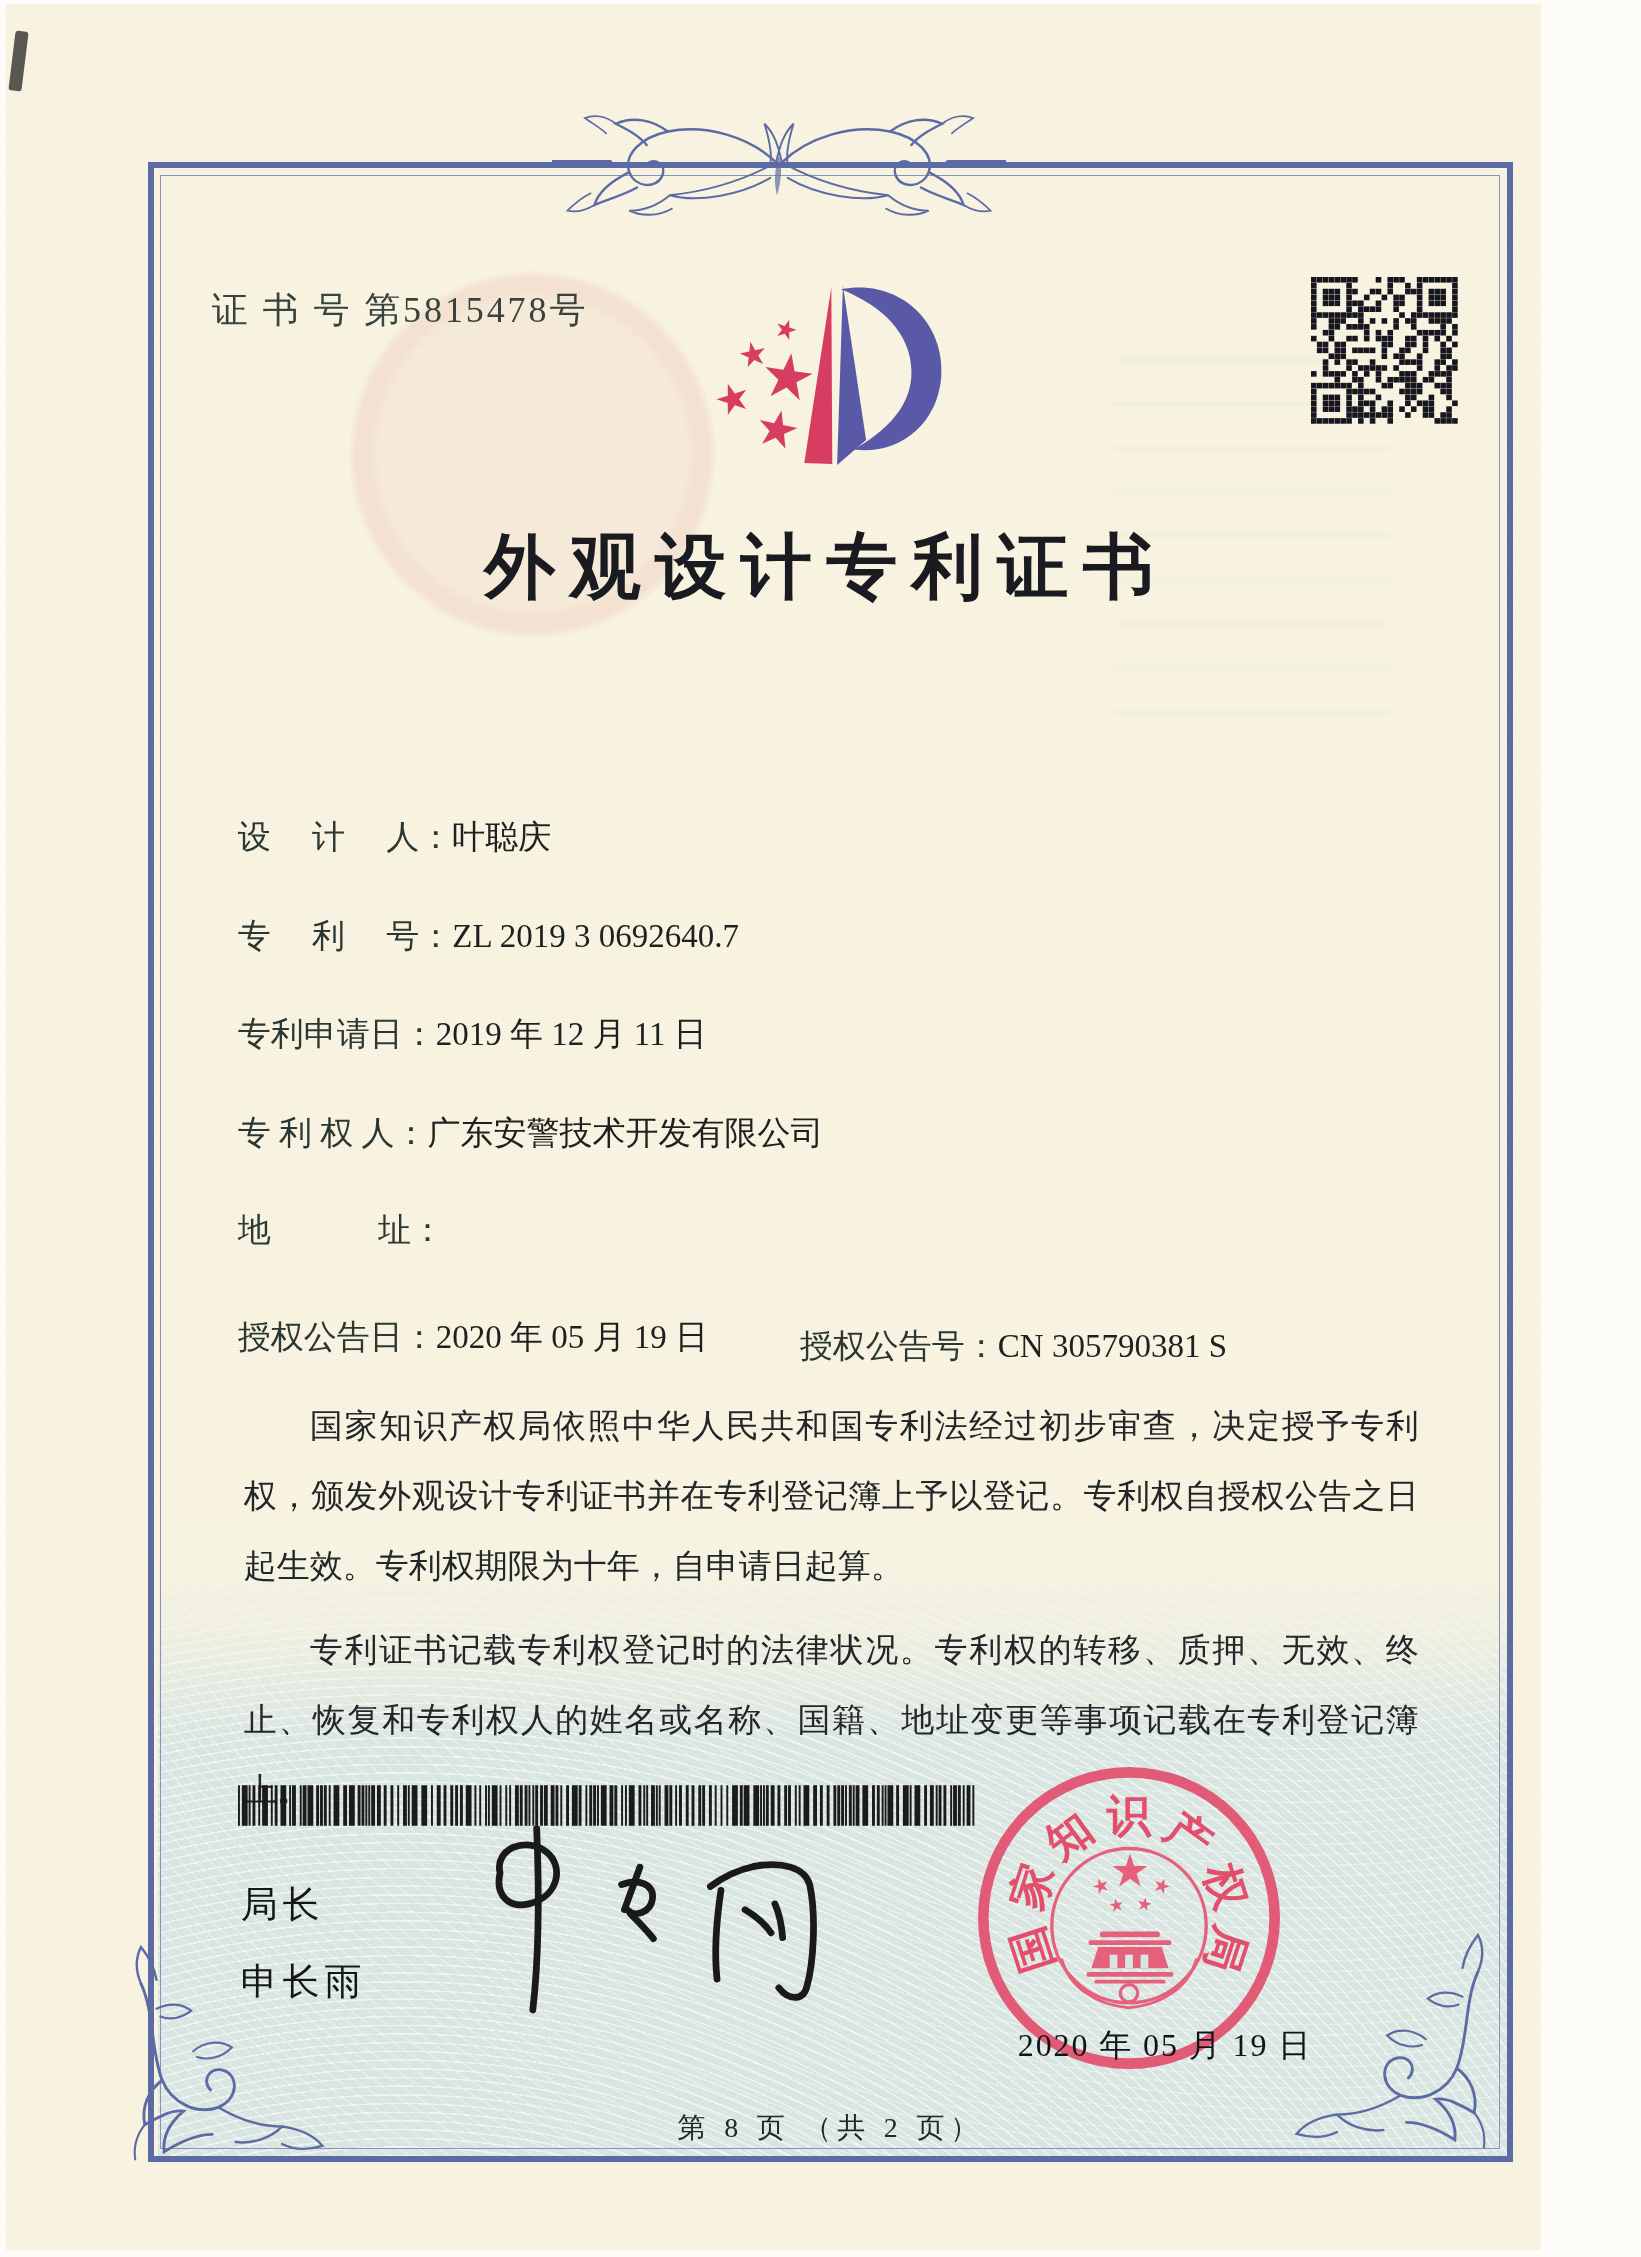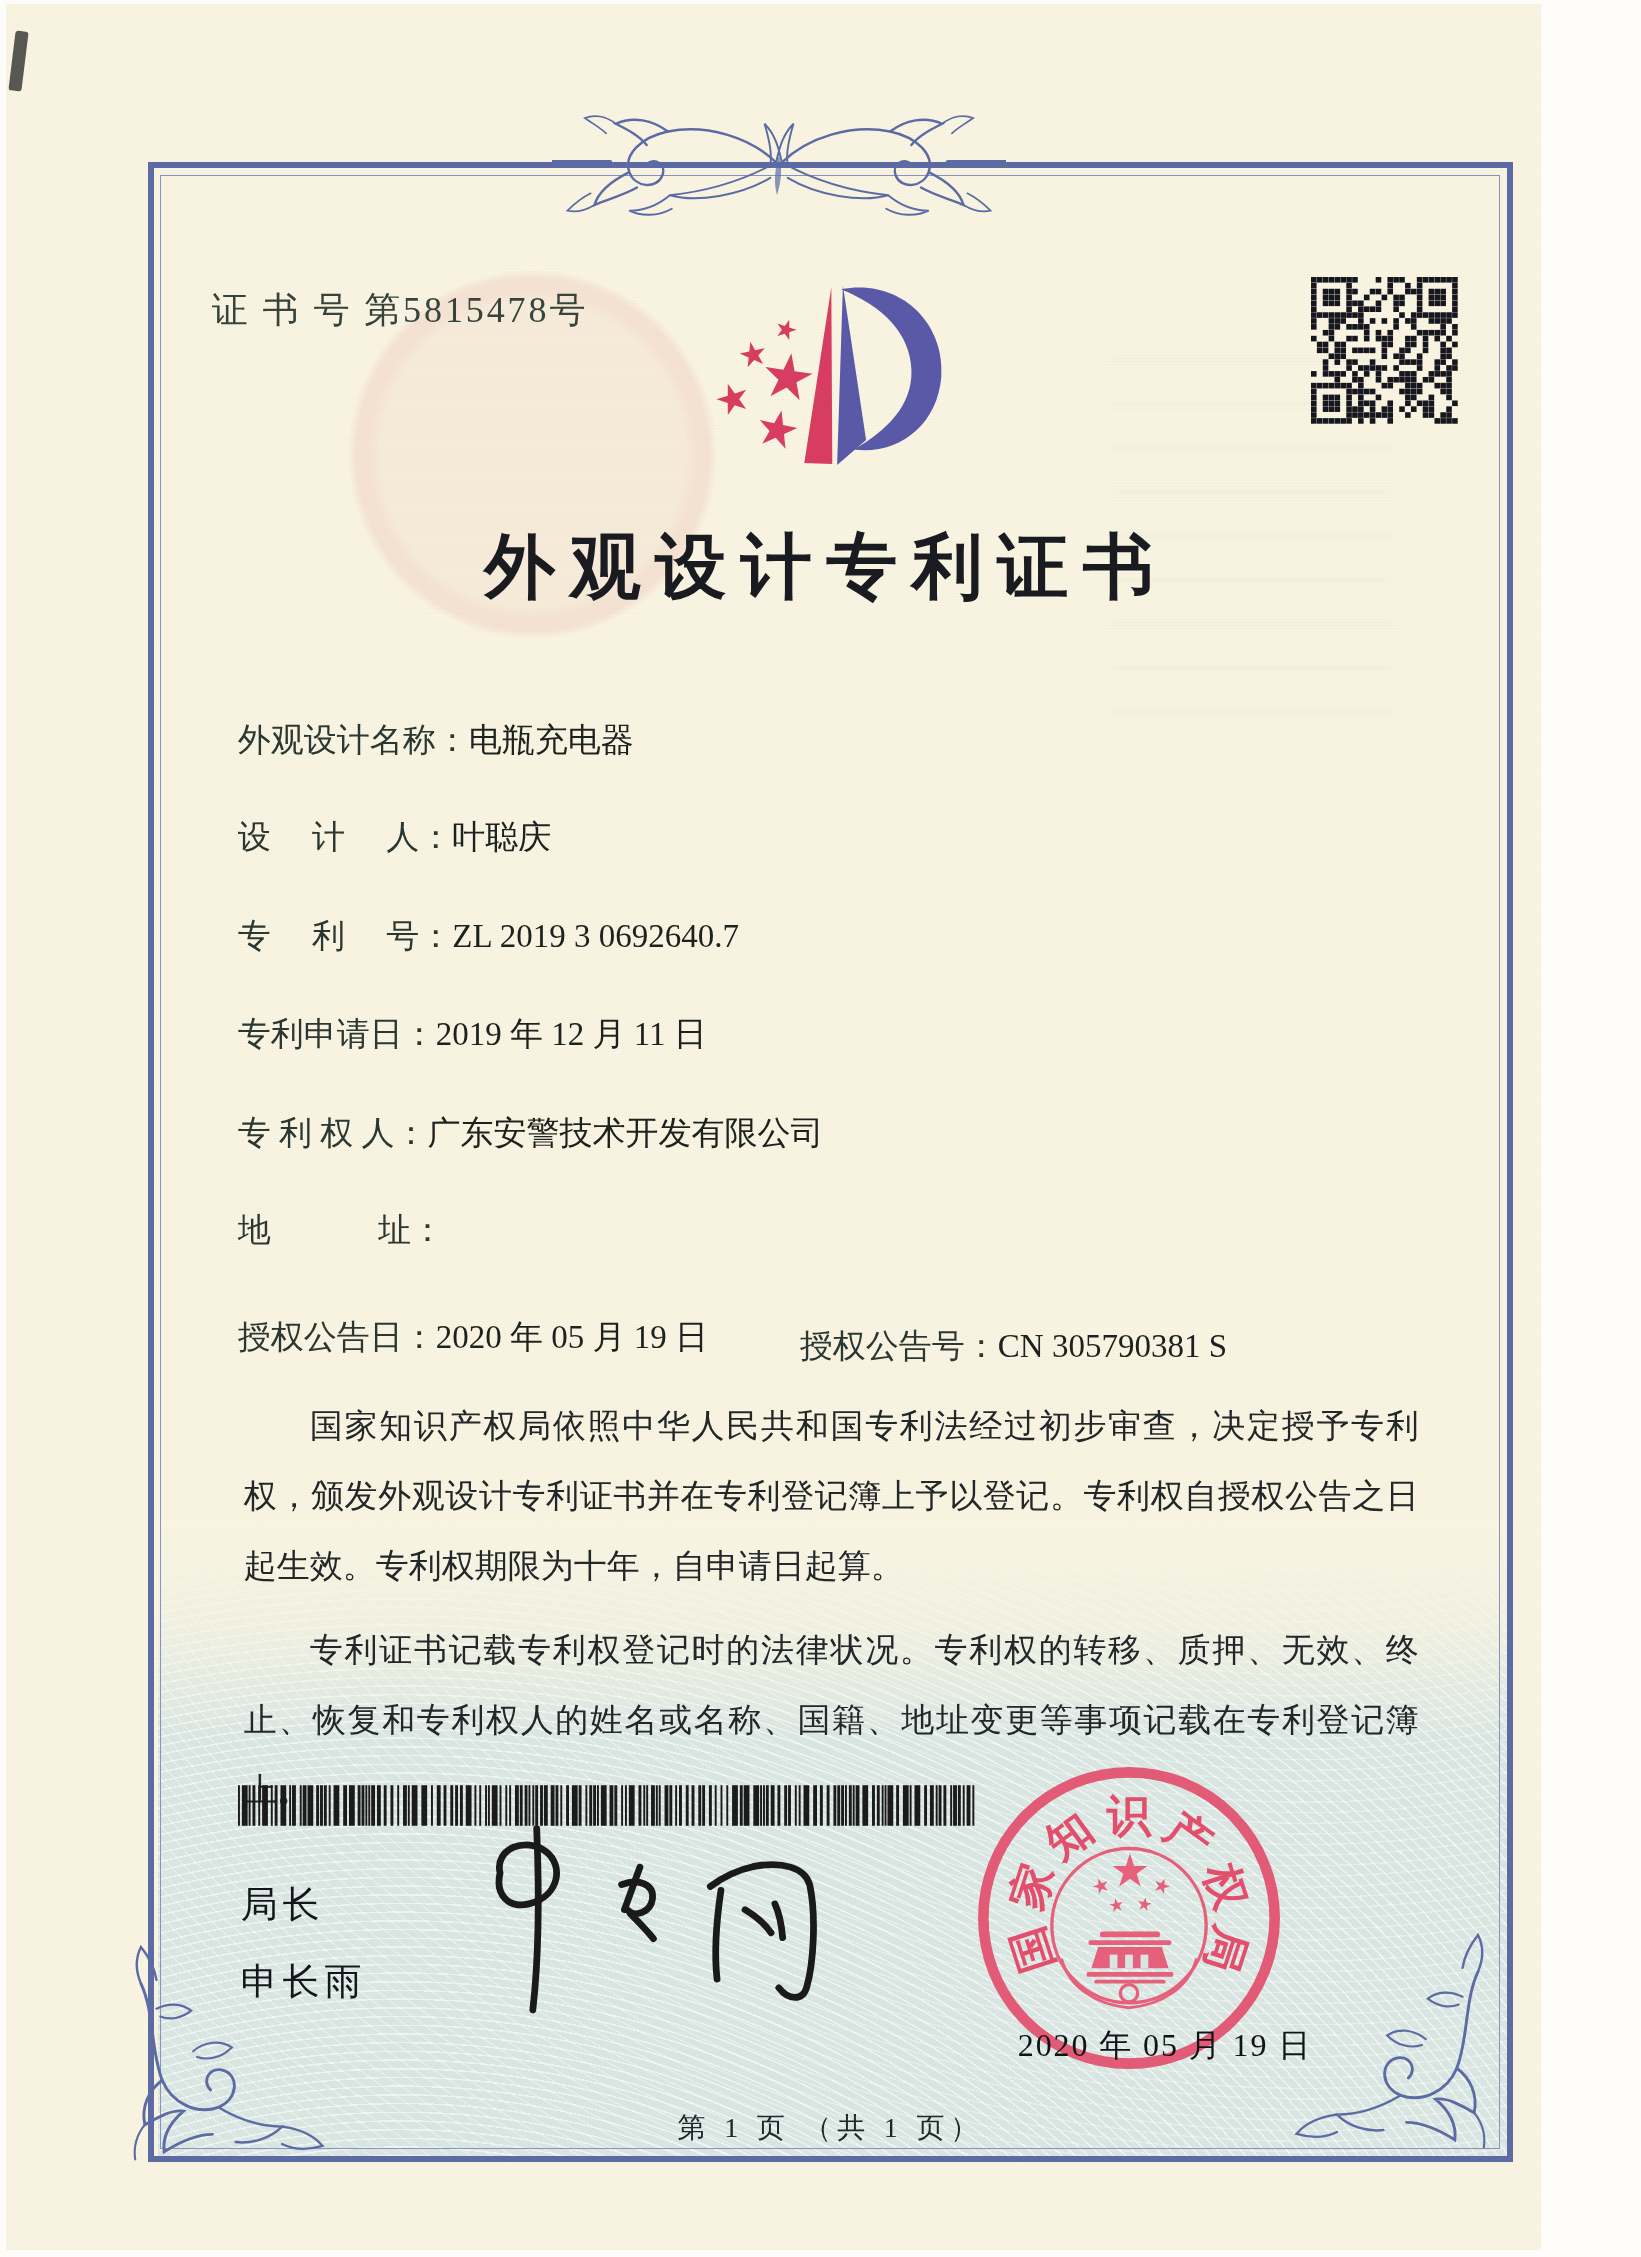--- a/index.html
+++ b/index.html
@@ -464,10 +464,6 @@
 
   <div class="title">外观设计专利证书</div>
 
-  <div class="row" style="top:712px">
-    <span class="lbl">外观设计名称：</span>
-    <span class="val">电瓶充电器</span>
-  </div>
   <div class="row" style="top:809px">
     <span class="lbl">设　 计　 人：</span>
     <span class="val">叶聪庆</span>

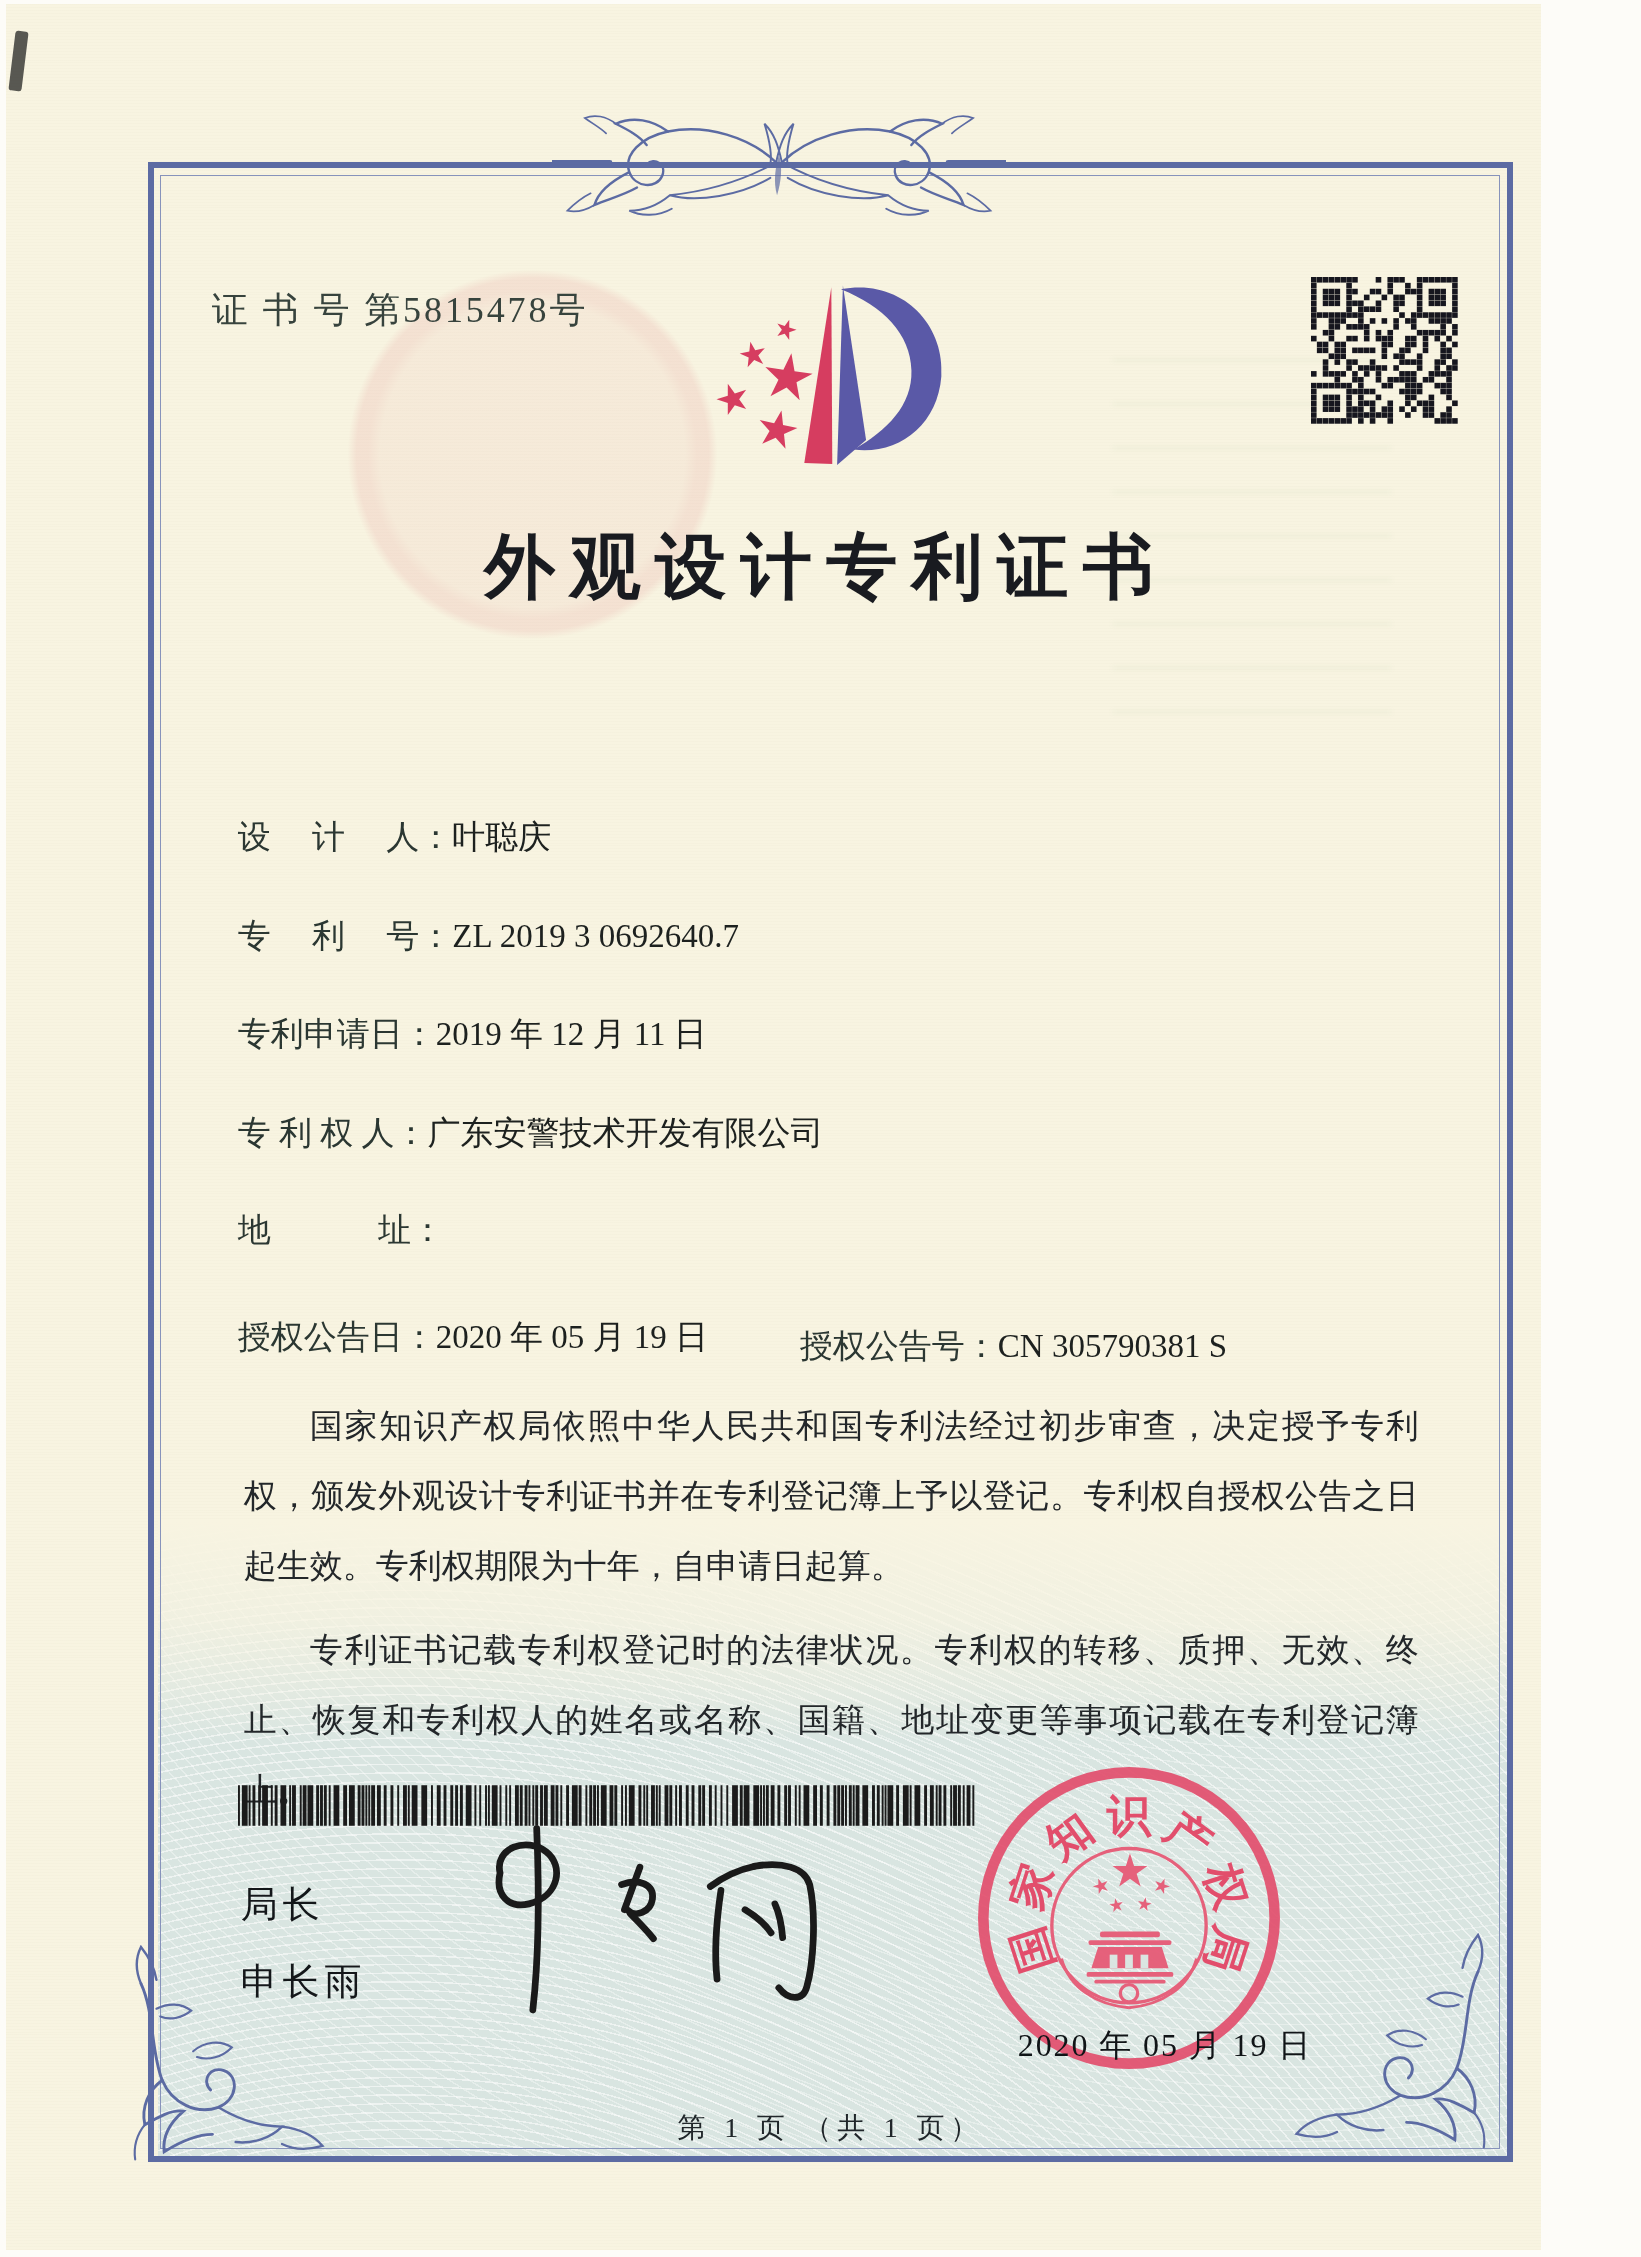--- a/index.html
+++ b/index.html
@@ -688,7 +688,7 @@
   </svg>
   <div class="seal-date">2020 年 05 月 19 日</div>
 
-  <div class="page-info">第 1 页 （共 1 页）</div>
+  <div class="page-info">第 8 页 （共 2 页）</div>
 
 </div>
 

